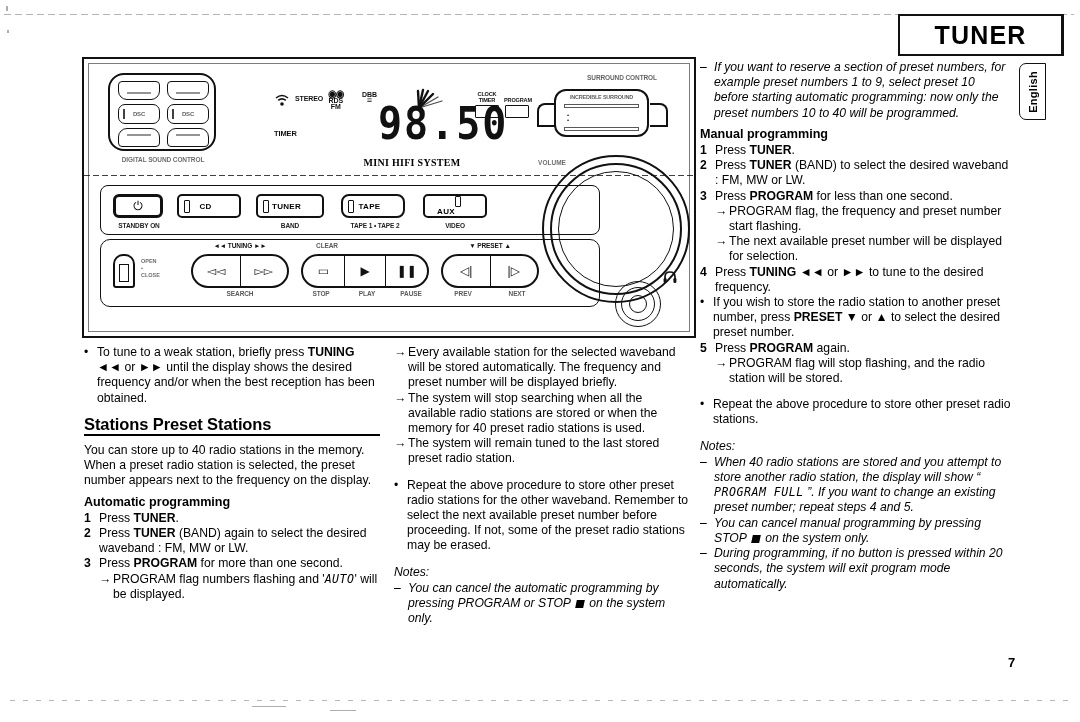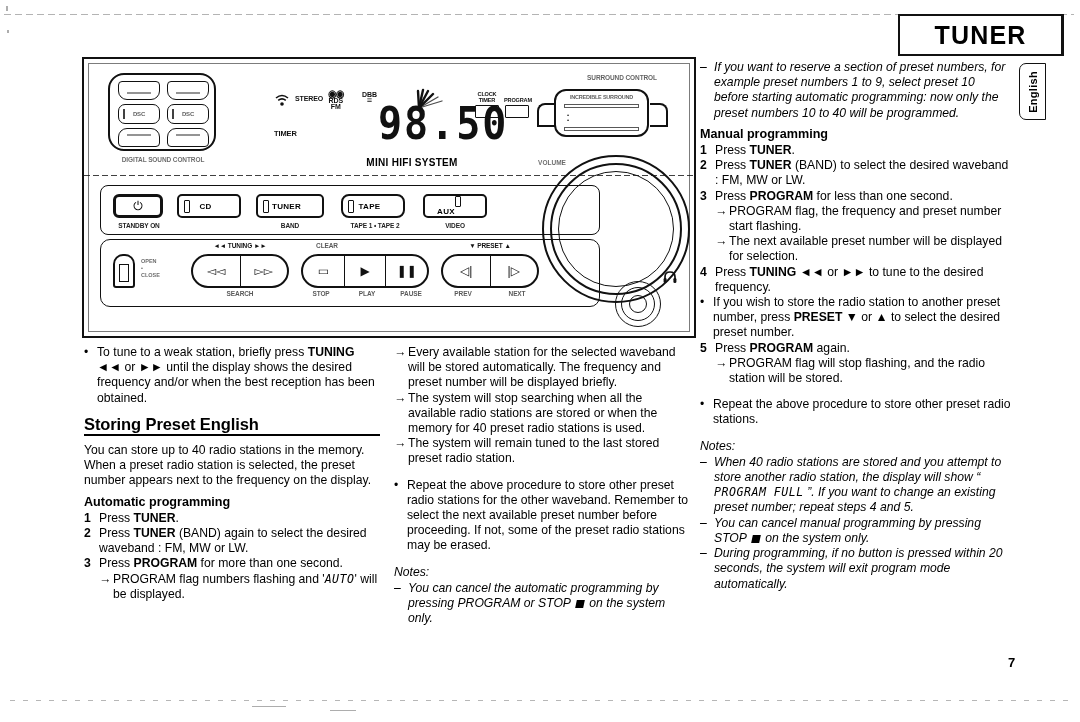--- a/index.html
+++ b/index.html
@@ -281,6 +281,7 @@
     width: 180px; text-align: center;
     font-size: 10px; font-weight: bold;
     letter-spacing: .3px;
+    font-family: Liberation Serif, serif;
   }
   .volume-cap {
     position: absolute;

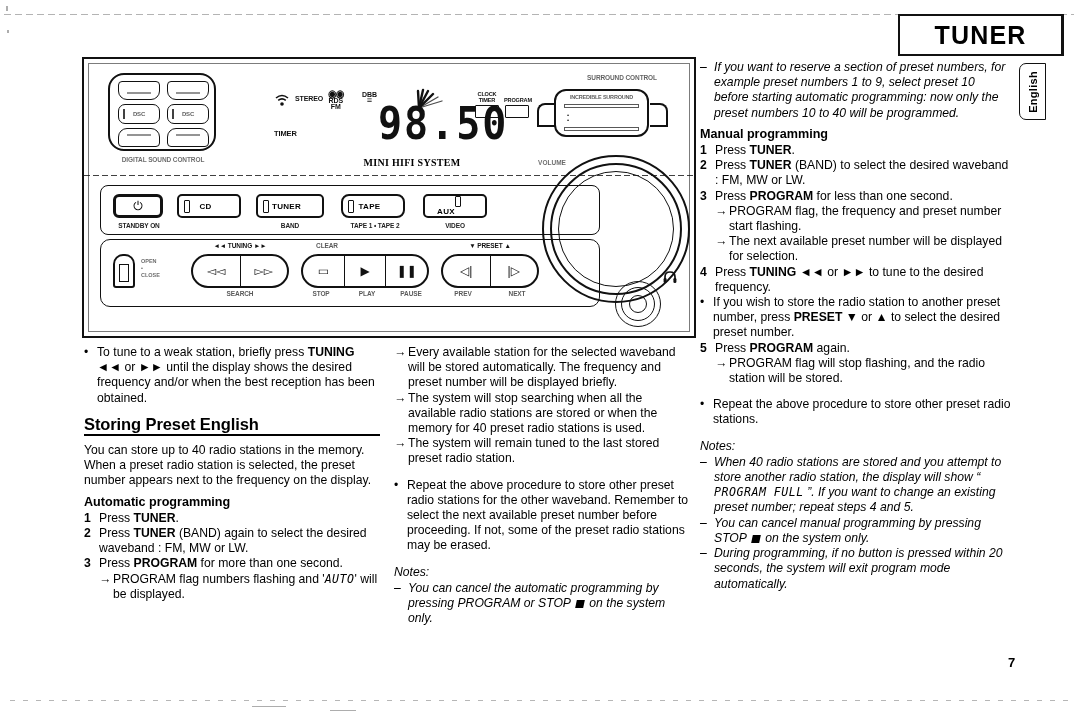--- a/index.html
+++ b/index.html
@@ -729,7 +729,7 @@
 
   <div class="gap-m"></div>
 
-  <div class="sec-head">Storing Preset English</div>
+  <div class="sec-head">Stations Preset Stations</div>
 
   <div class="p">You can store up to 40 radio stations in the memory. When a preset radio station is selected, the preset number appears next to the frequency on the display.</div>
 

